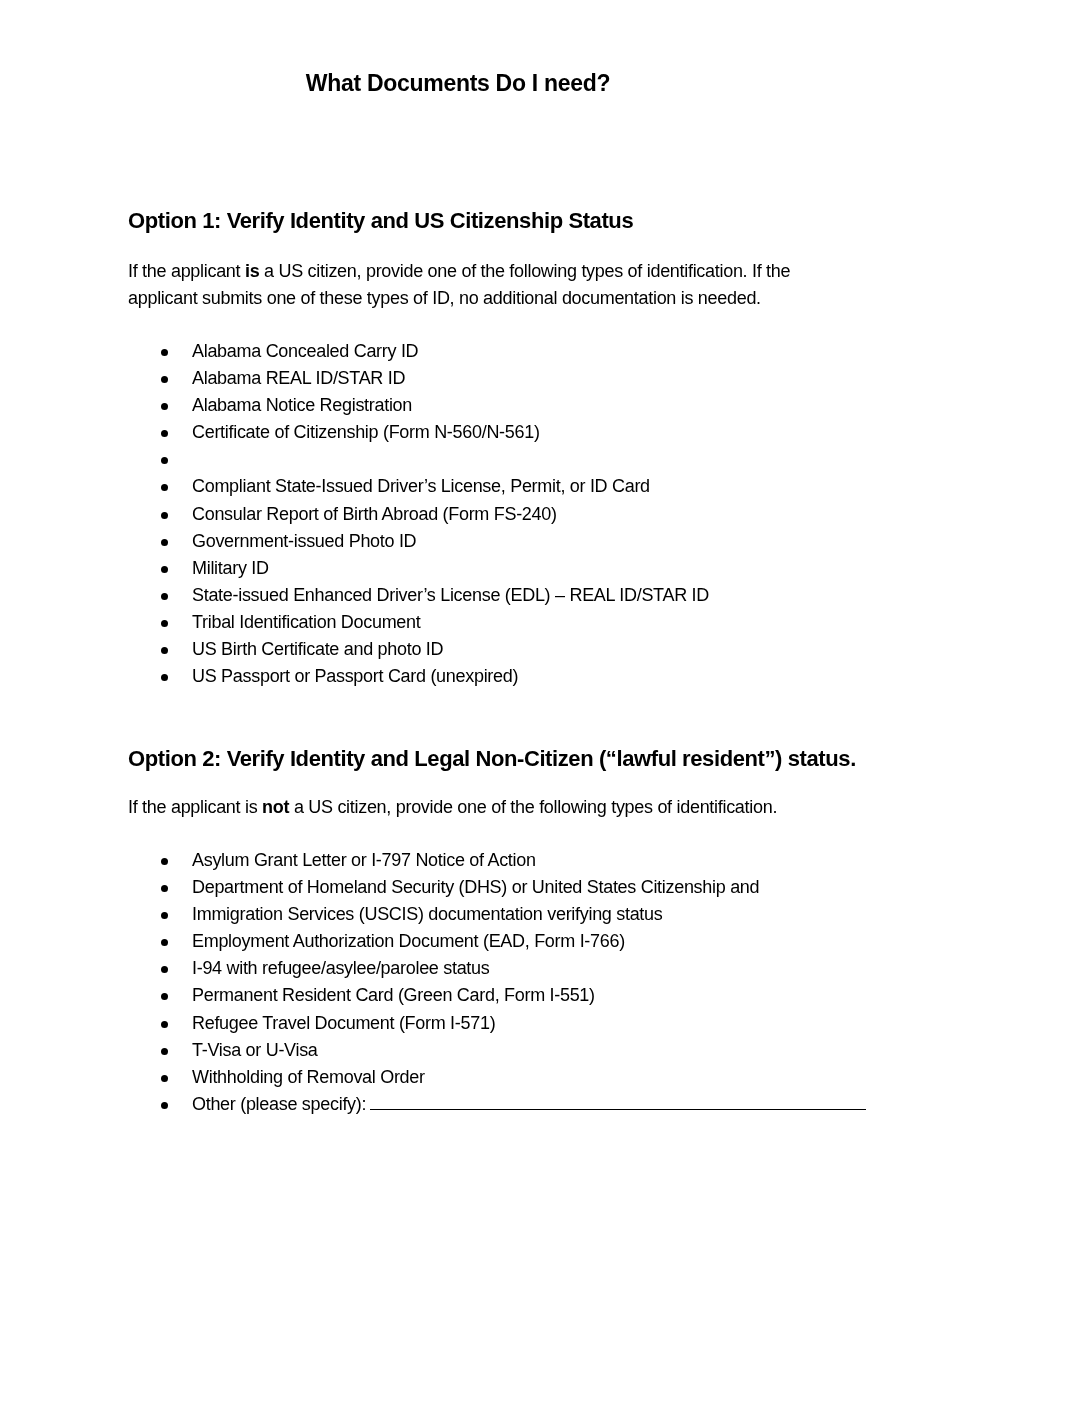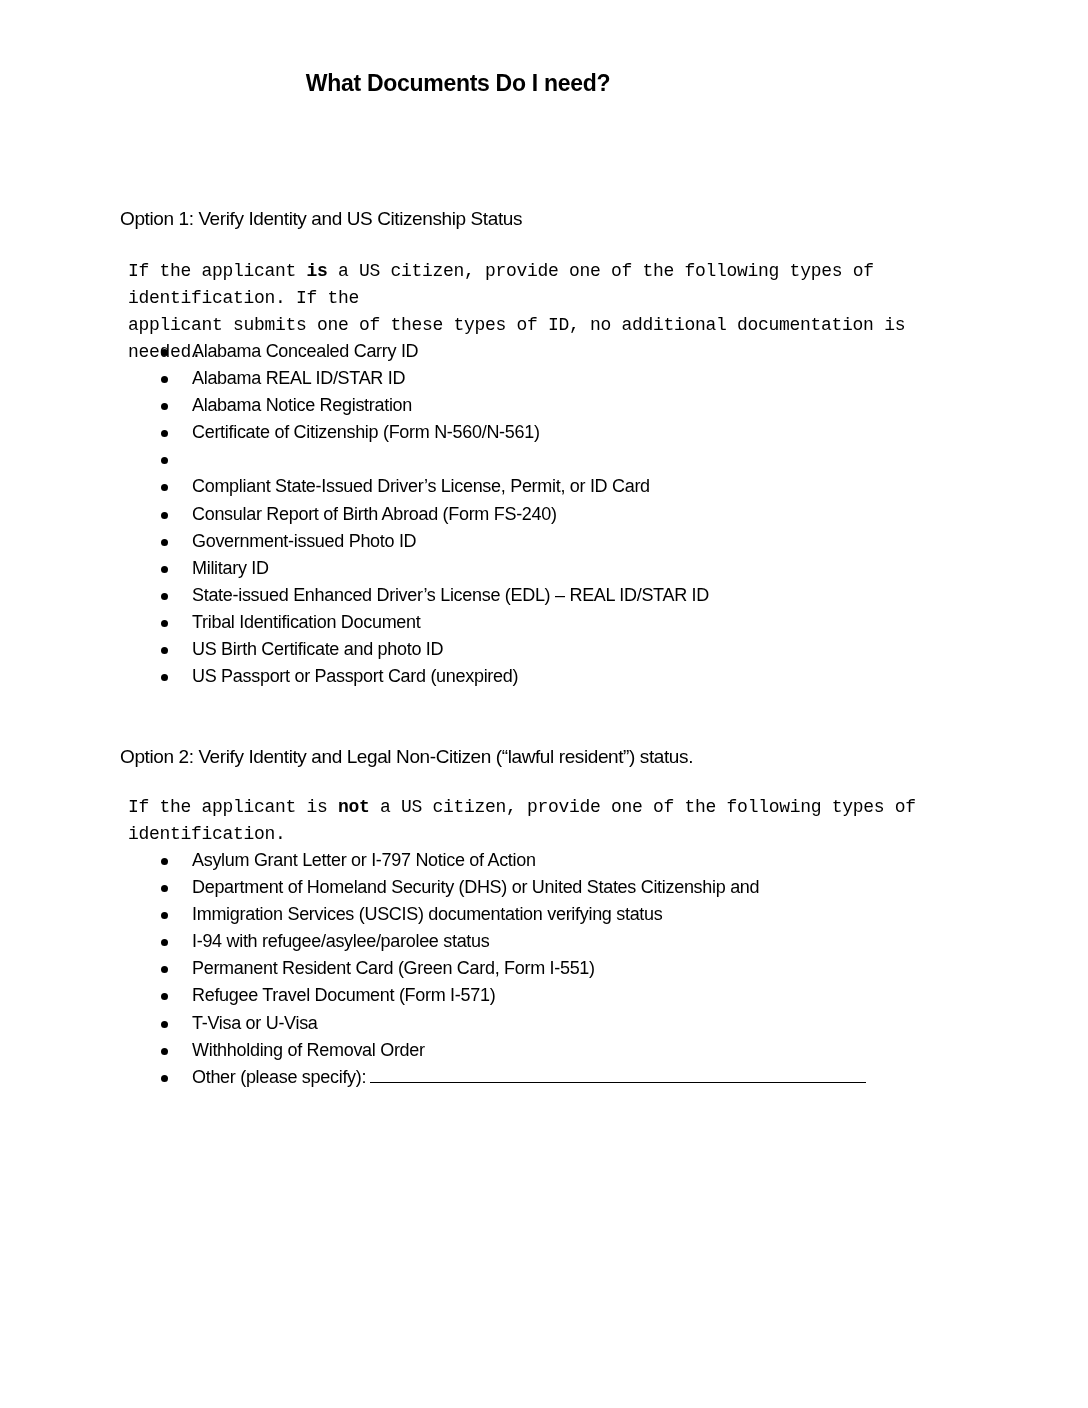--- a/index.html
+++ b/index.html
@@ -7,7 +7,7 @@
            font-family: "Liberation Sans", "DejaVu Sans", sans-serif; color: #000; }
     .page-title { position: absolute; top: 70px; left: 0; width: 916px; text-align: center;
                   font-size: 23px; font-weight: bold; letter-spacing: -0.3px; }
-    .heading { position: absolute; left: 120px; font-size: 19px; font-weight: normal; letter-spacing: -0.4px; }
+    .heading { position: absolute; left: 128px; font-size: 22px; font-weight: bold; letter-spacing: -0.4px; }
     .para { position: absolute; left: 128px; font-size: 18px; line-height: 27px; letter-spacing: -0.3px; width: 800px; font-family: Liberation Mono, monospace; }
     .list { position: absolute; left: 155px; margin: 0; padding: 0; list-style: none; }
     .list li { position: relative; height: 27.1px; line-height: 27px; font-size: 18px; letter-spacing: -0.3px; padding-left: 37px; white-space: nowrap; }

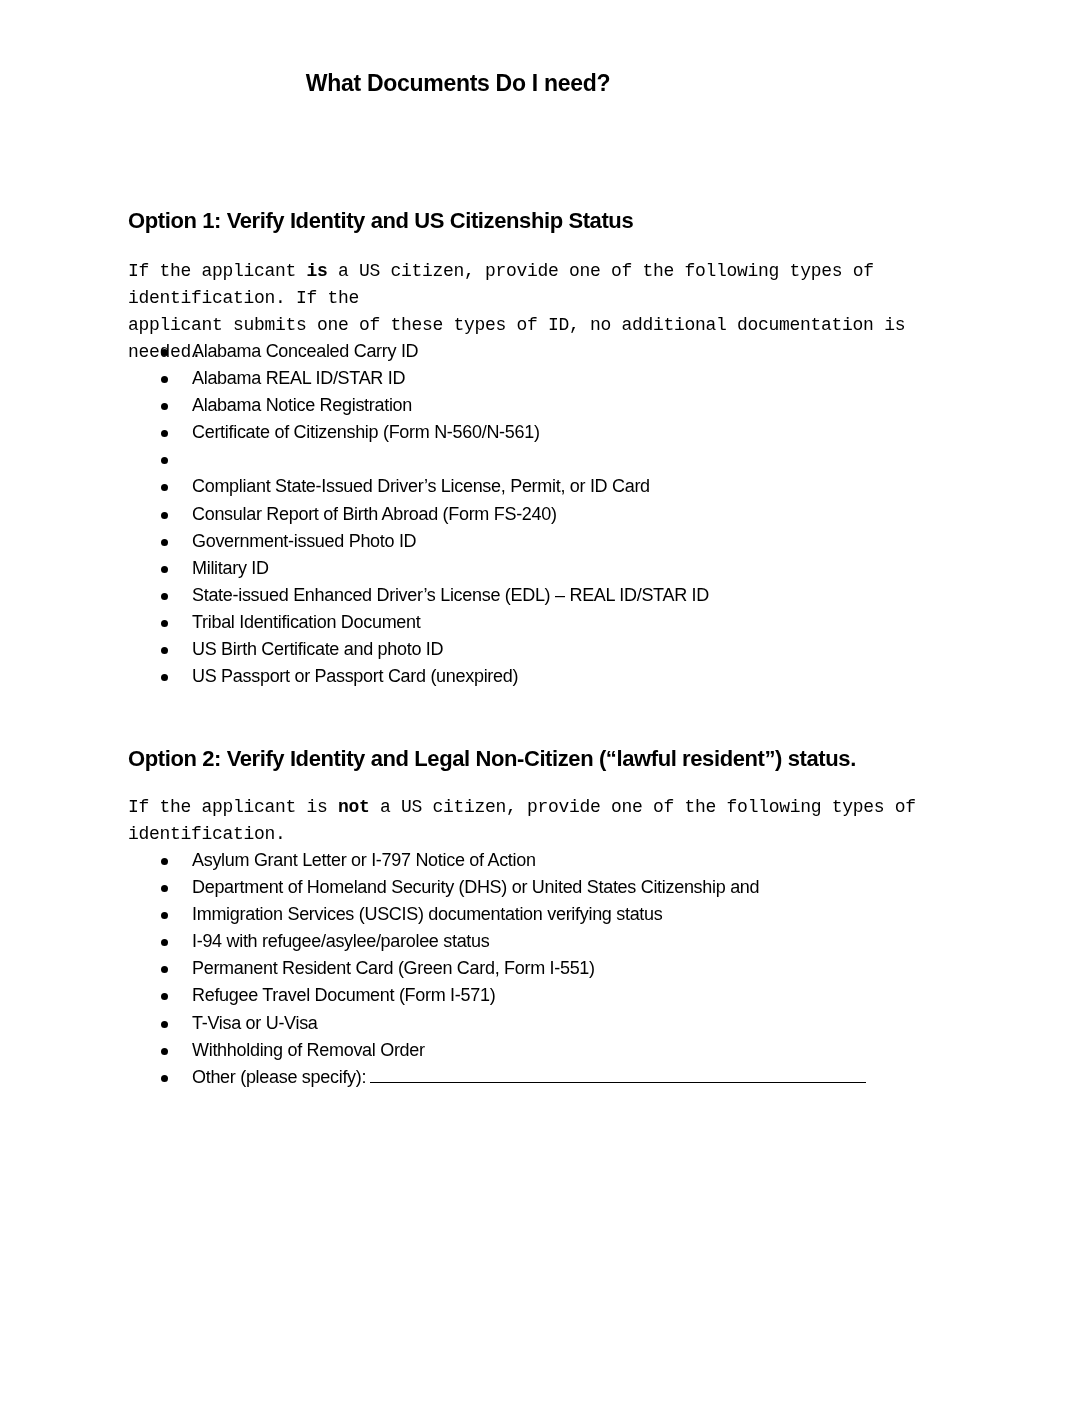--- a/index.html
+++ b/index.html
@@ -8,7 +8,7 @@
     .page-title { position: absolute; top: 70px; left: 0; width: 916px; text-align: center;
                   font-size: 23px; font-weight: bold; letter-spacing: -0.3px; }
     .heading { position: absolute; left: 128px; font-size: 22px; font-weight: bold; letter-spacing: -0.4px; }
-    .para { position: absolute; left: 128px; font-size: 18px; line-height: 27px; letter-spacing: -0.3px; width: 800px; font-family: Liberation Mono, monospace; }
+    .para { position: absolute; left: 128px; font-size: 18px; line-height: 27px; letter-spacing: -0.3px; width: 800px; }
     .list { position: absolute; left: 155px; margin: 0; padding: 0; list-style: none; }
     .list li { position: relative; height: 27.1px; line-height: 27px; font-size: 18px; letter-spacing: -0.3px; padding-left: 37px; white-space: nowrap; }
     .bullet { position: absolute; left: 6px; top: 11px; width: 7px; height: 7px; border-radius: 50%; background: #000; }

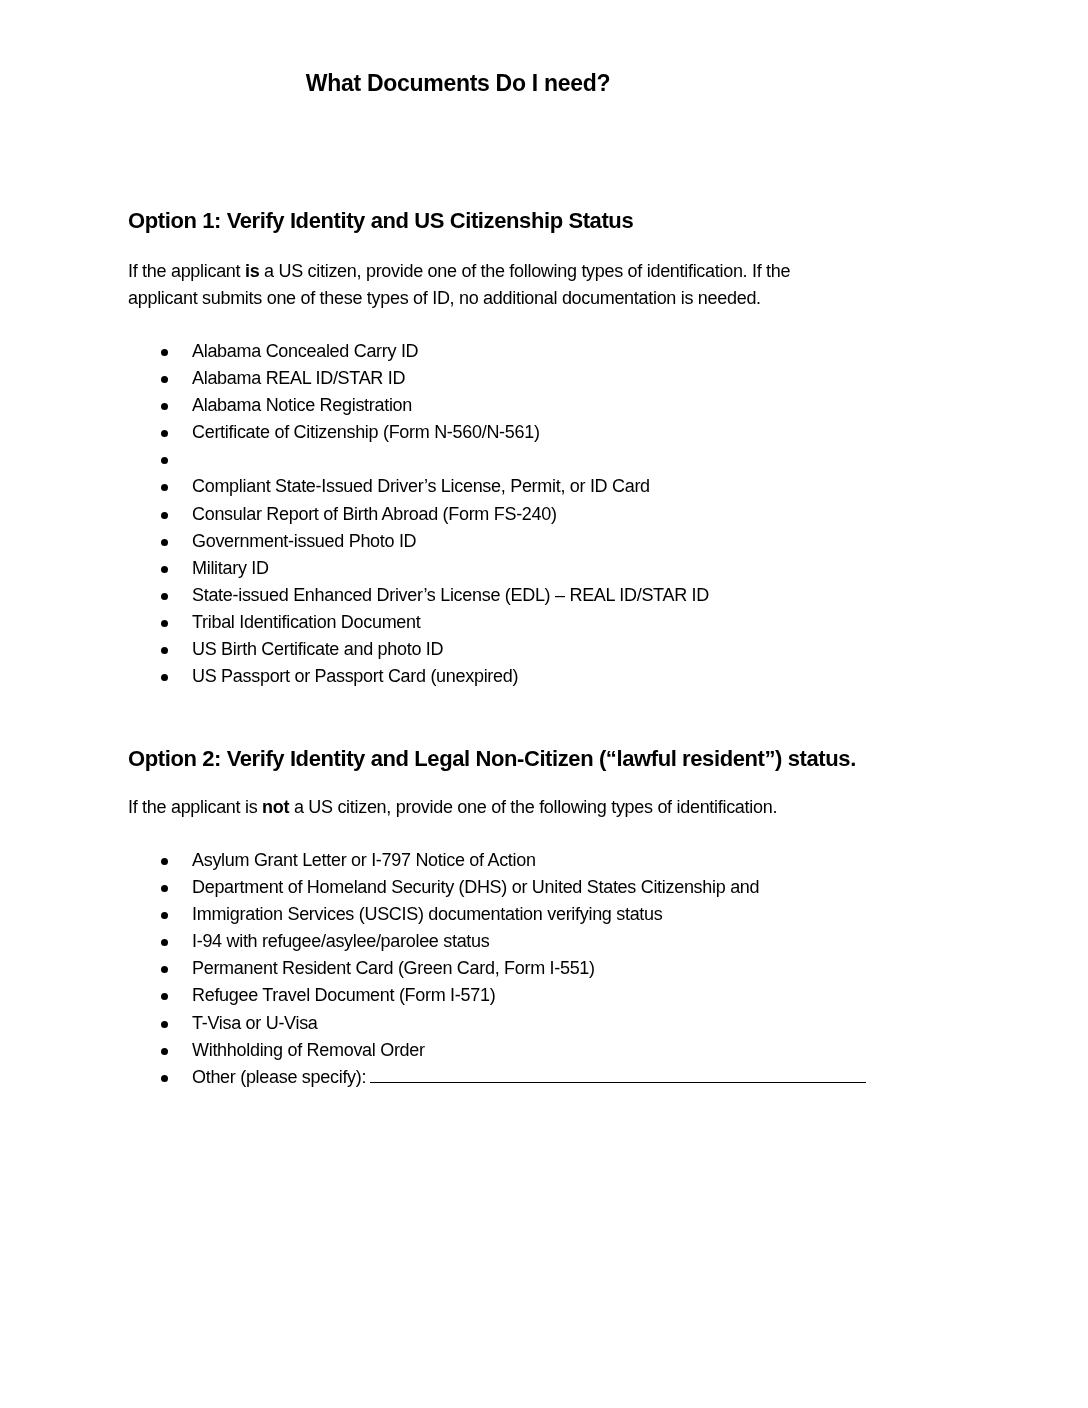--- a/index.html
+++ b/index.html
@@ -53,6 +53,7 @@
   <li><span class="bullet"></span><span>Asylum Grant Letter or I-797 Notice of Action</span></li>
   <li><span class="bullet"></span><span>Department of Homeland Security (DHS) or United States Citizenship and</span></li>
   <li><span class="bullet"></span><span>Immigration Services (USCIS) documentation verifying status</span></li>
+  <li><span class="bullet"></span><span>Employment Authorization Document (EAD, Form I-766)</span></li>
   <li><span class="bullet"></span><span>I-94 with refugee/asylee/parolee status</span></li>
   <li><span class="bullet"></span><span>Permanent Resident Card (Green Card, Form I-551)</span></li>
   <li><span class="bullet"></span><span>Refugee Travel Document (Form I-571)</span></li>

